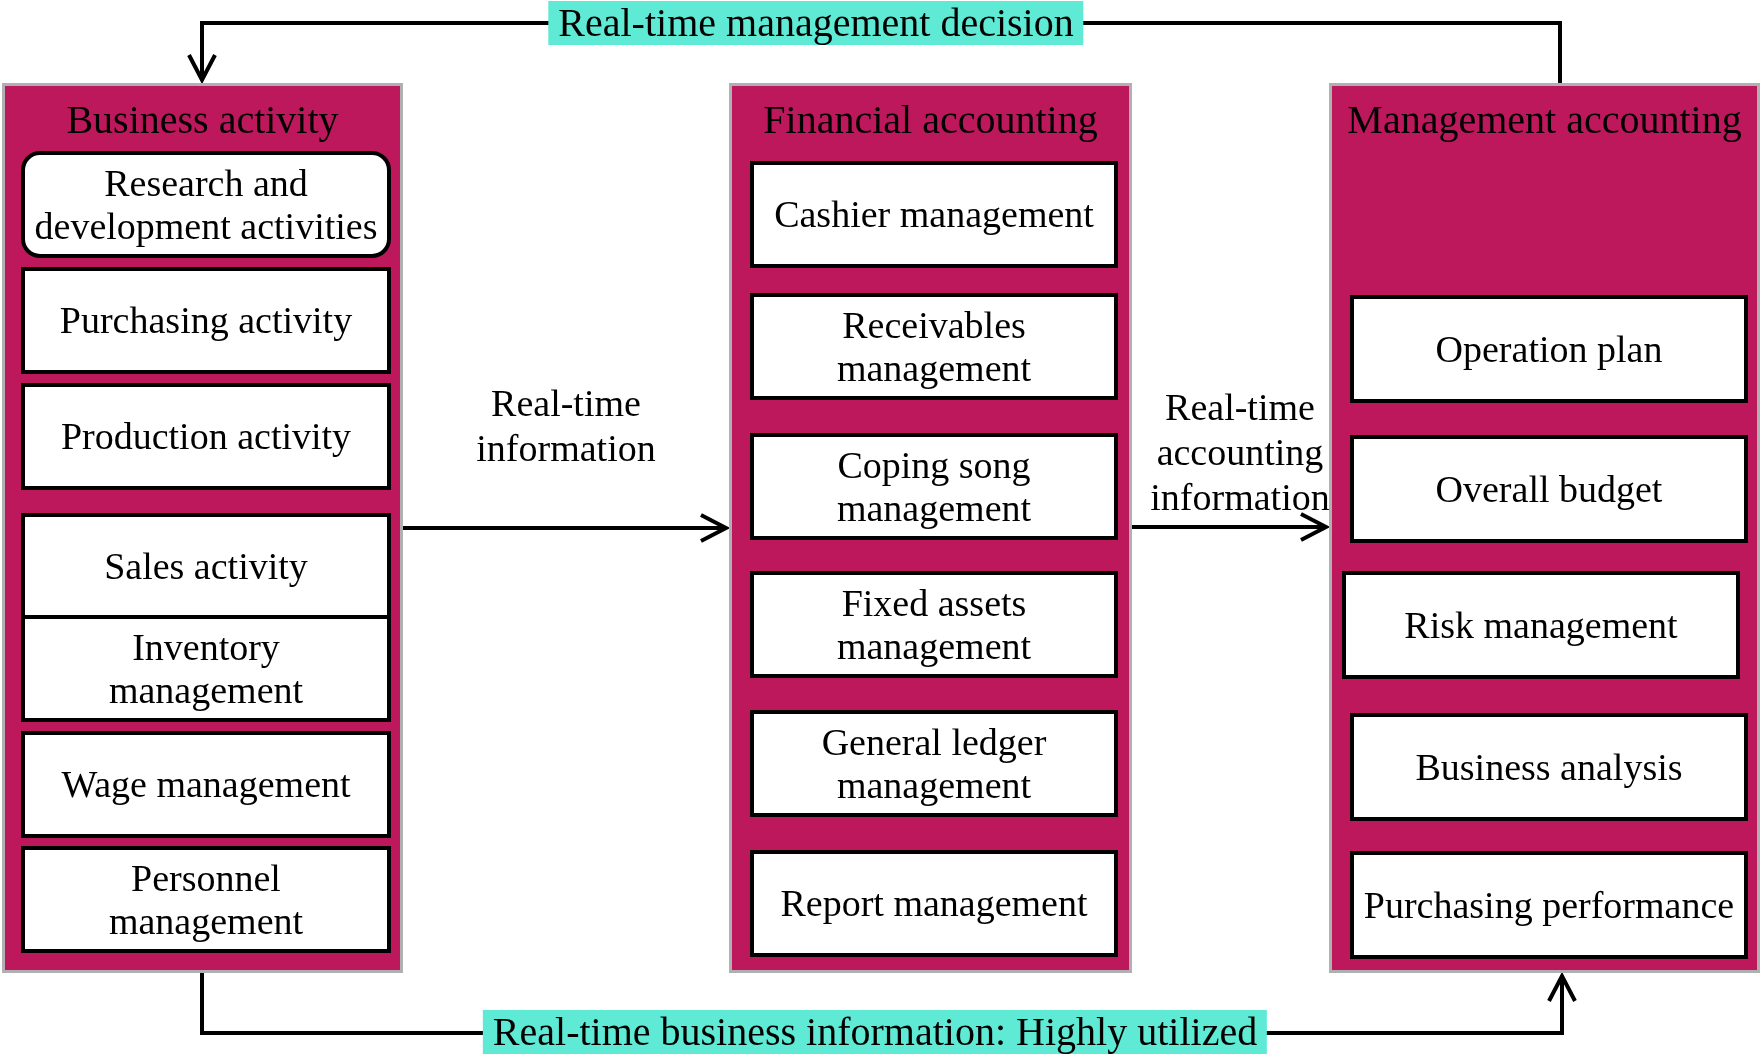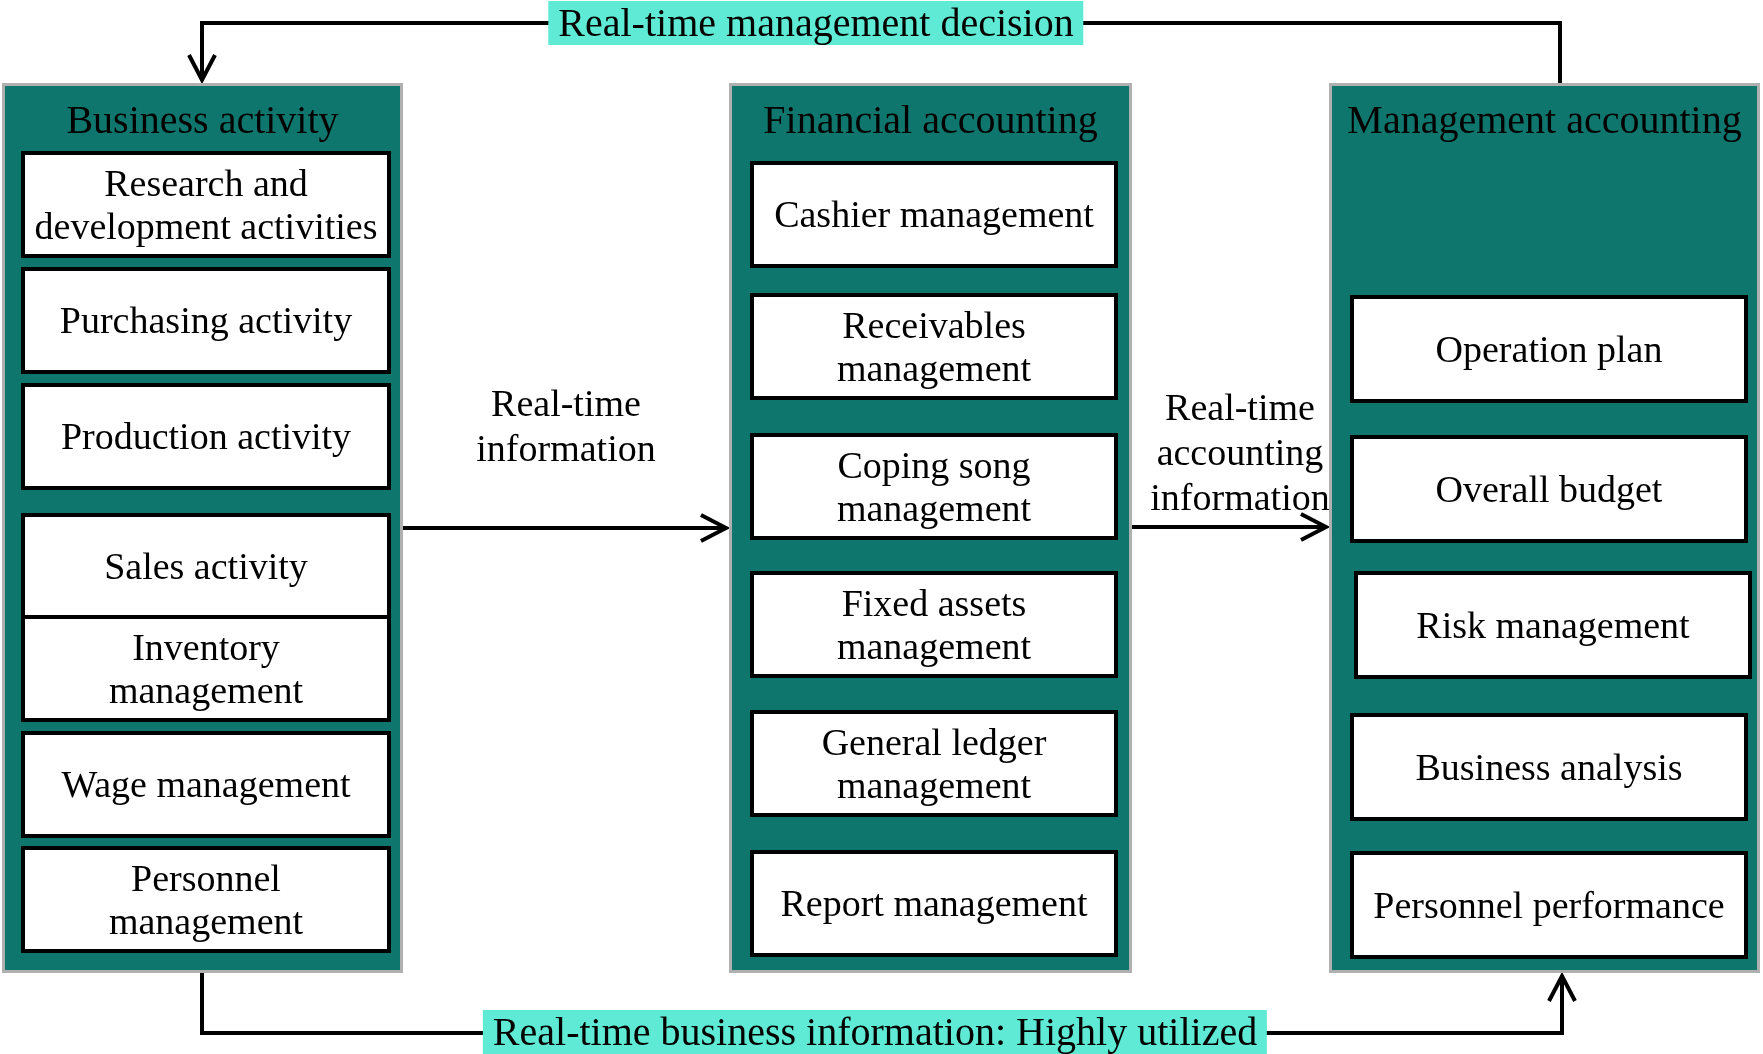--- a/index.html
+++ b/index.html
@@ -16,7 +16,7 @@
   .column{
     position:absolute;
     top:83px;height:890px;
-    background:#0f766e;
+    background:#be185d;
     border:3px solid #b0b0b0;
     box-sizing:border-box;
   }

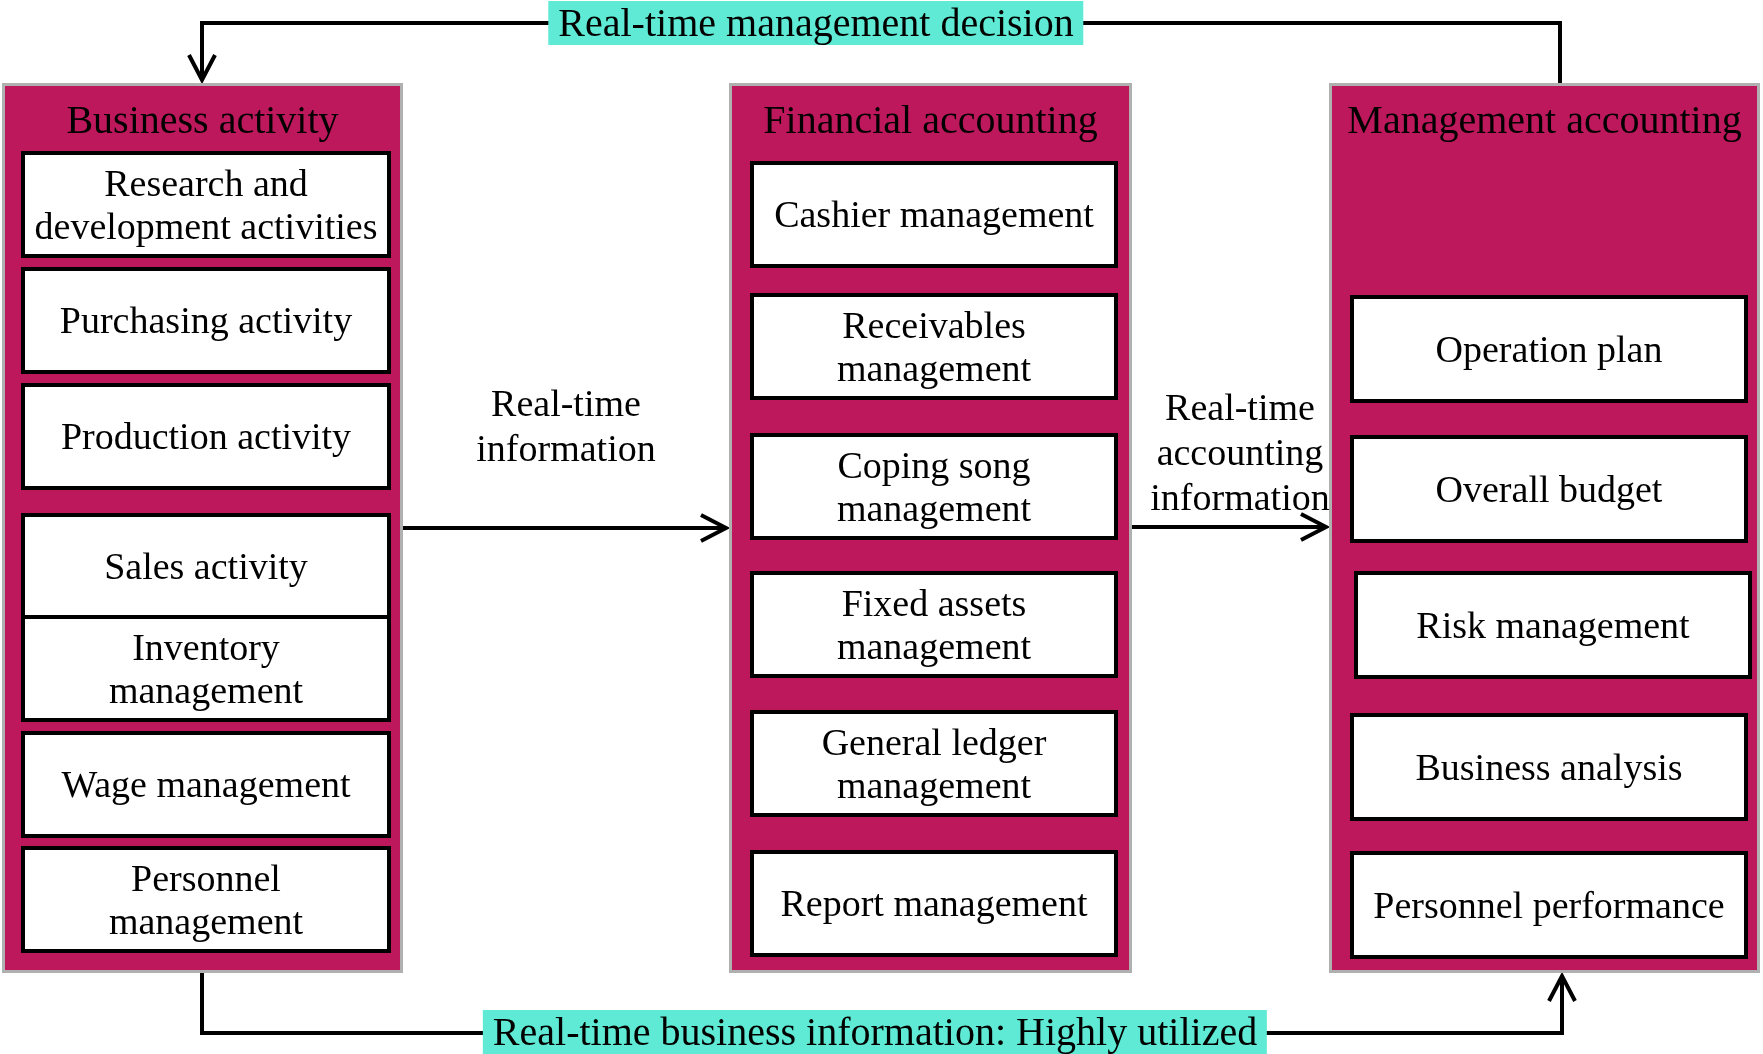--- a/index.html
+++ b/index.html
@@ -75,7 +75,7 @@
 
   <div class="column" style="left:2px;width:401px;">
     <div class="col-title">Business activity</div>
-    <div class="box" style="left:16px;top:65px;width:370px;height:107px;">Research and development activities</div>
+    <div class="box" style="left:16px;top:65px;width:370px;height:107px;border-radius:19px;">Research and development activities</div>
     <div class="box" style="left:16px;top:181px;width:370px;height:107px;">Purchasing activity</div>
     <div class="box" style="left:16px;top:297px;width:370px;height:107px;">Production activity</div>
     <div class="box" style="left:16px;top:427px;width:370px;height:107px;">Sales activity</div>

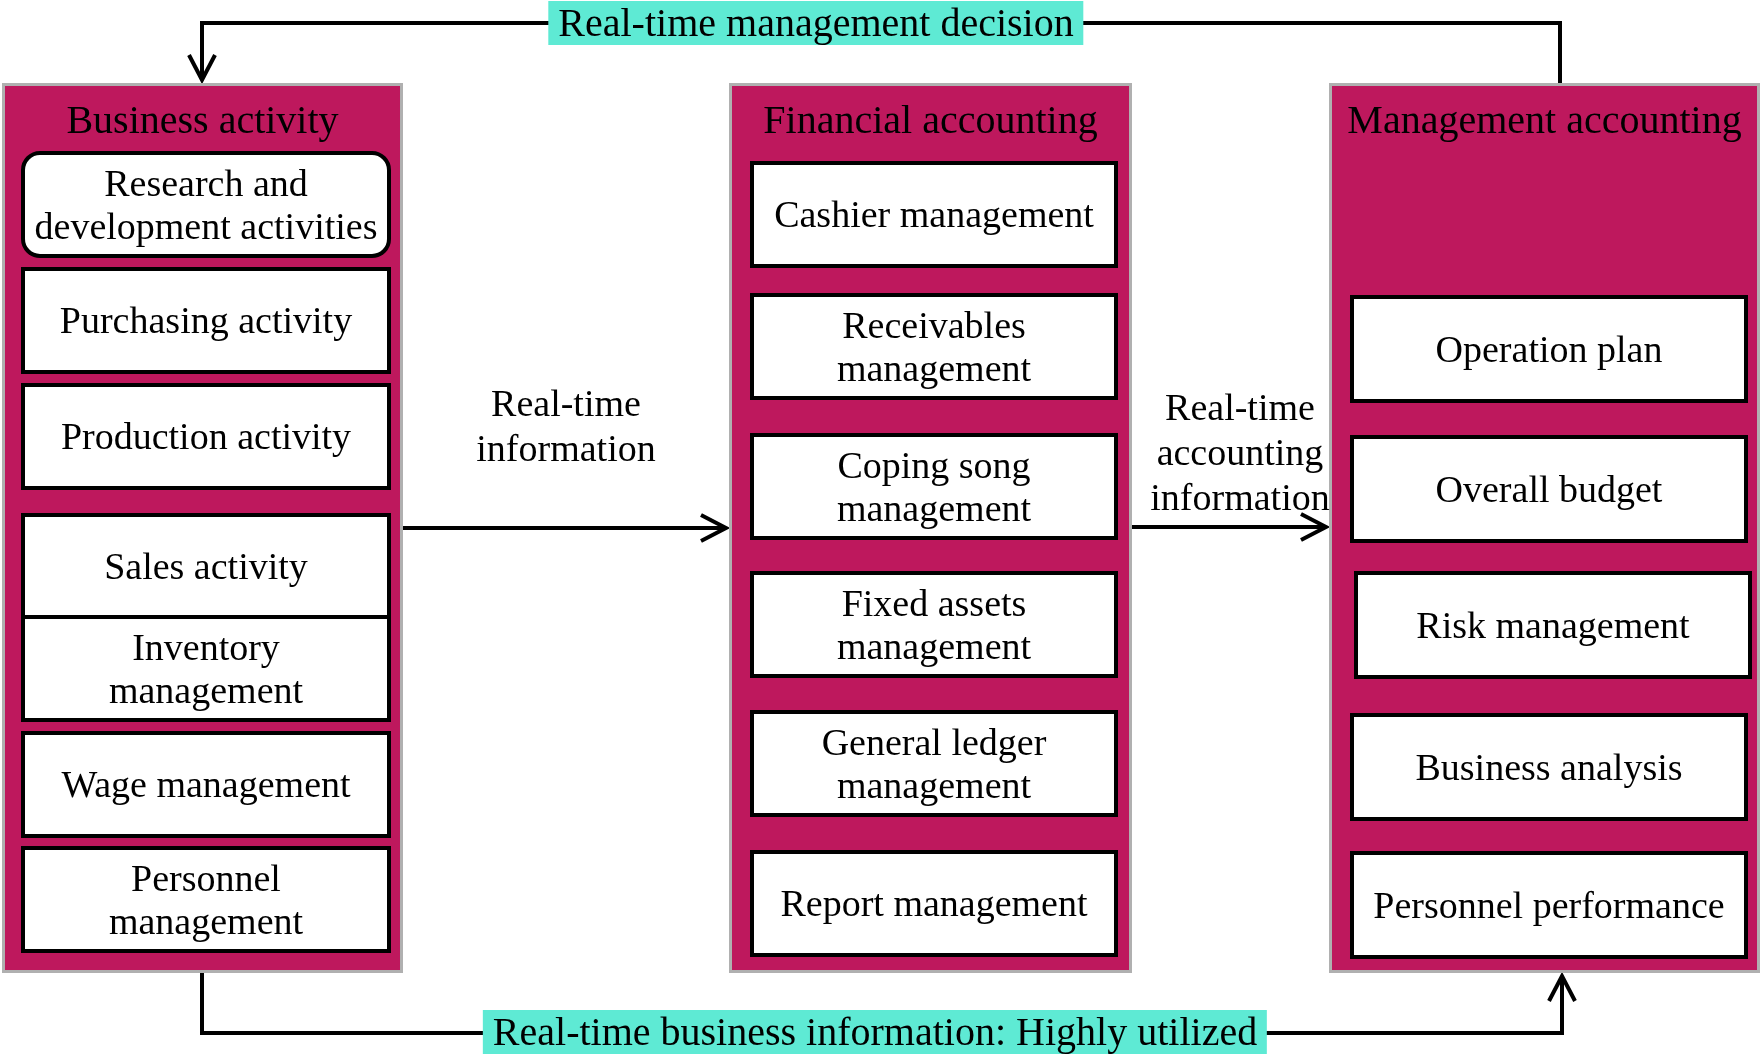--- a/index.html
+++ b/index.html
@@ -98,7 +98,7 @@
     <div class="col-title">Management accounting</div>
     <div class="box" style="left:18px;top:209px;width:398px;height:108px;">Operation plan</div>
     <div class="box" style="left:18px;top:349px;width:398px;height:108px;">Overall budget</div>
-    <div class="box" style="left:22px;top:485px;width:398px;height:108px;">Risk management</div>
+    <div class="box" style="left:10px;top:485px;width:398px;height:108px;">Risk management</div>
     <div class="box" style="left:18px;top:627px;width:398px;height:108px;">Business analysis</div>
     <div class="box" style="left:18px;top:765px;width:398px;height:108px;">Personnel performance</div>
   </div>

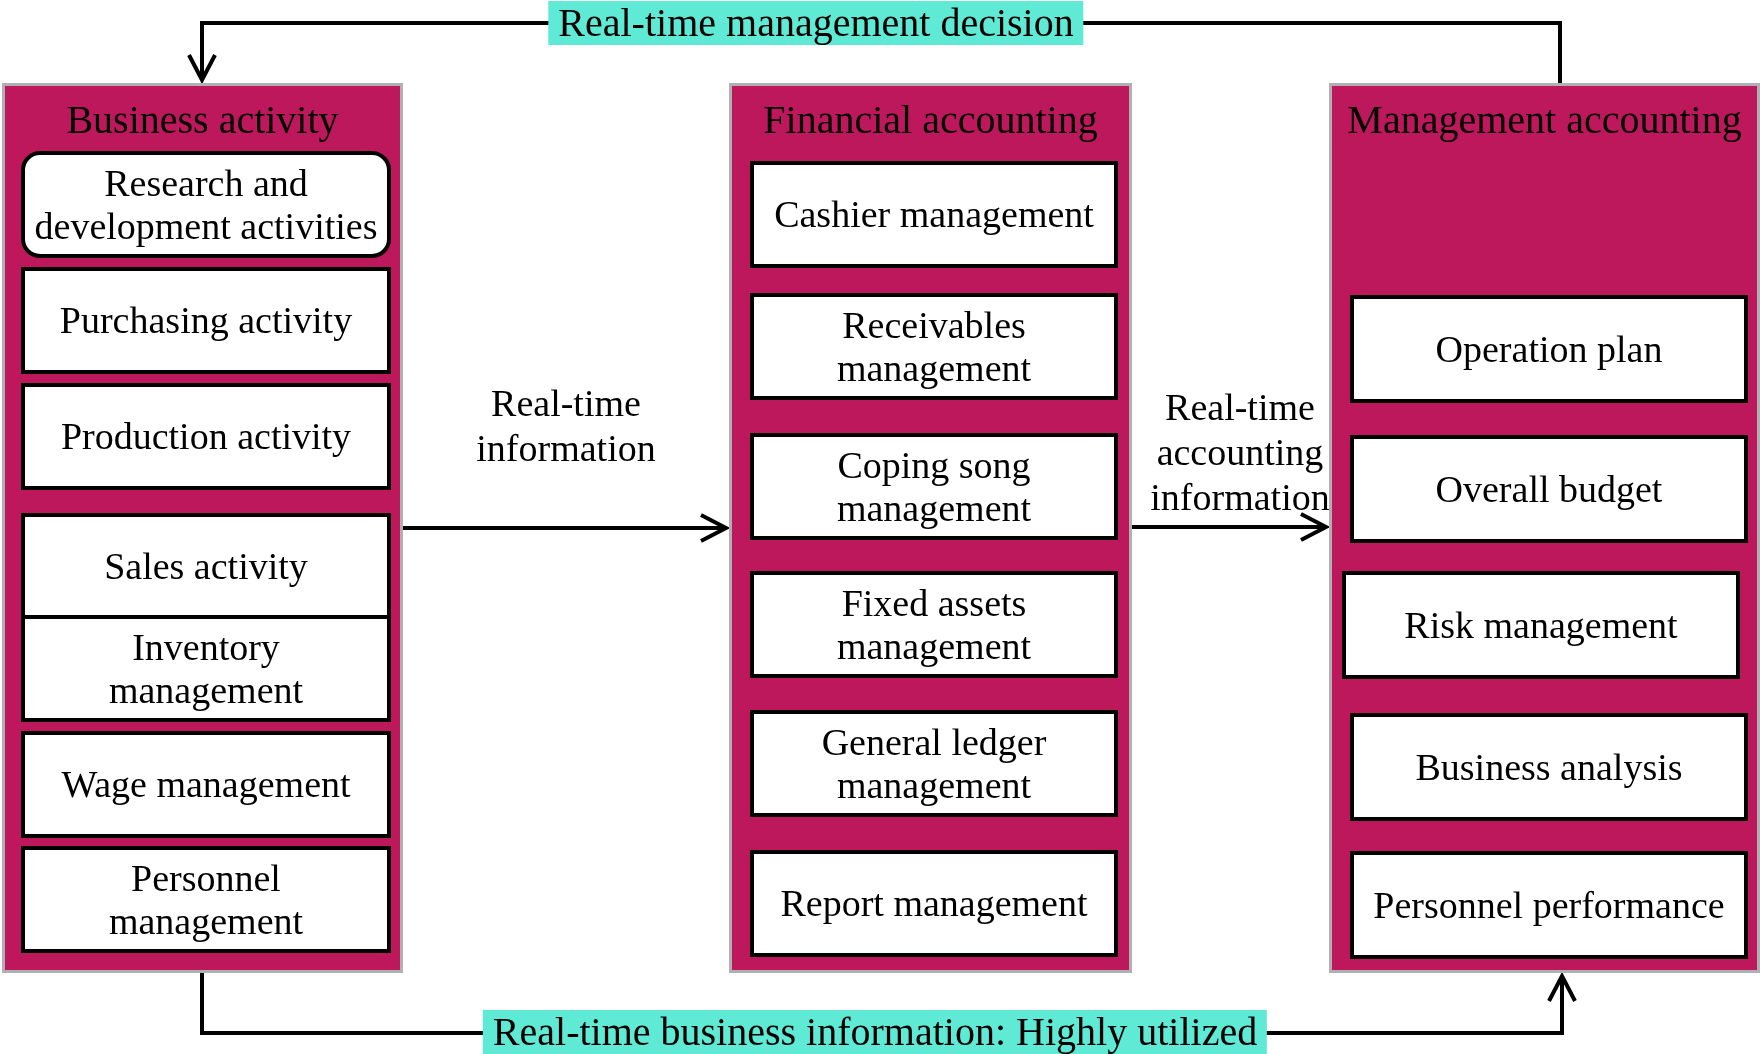--- a/index.html
+++ b/index.html
@@ -100,7 +100,7 @@
     <div class="box" style="left:18px;top:349px;width:398px;height:108px;">Overall budget</div>
     <div class="box" style="left:10px;top:485px;width:398px;height:108px;">Risk management</div>
     <div class="box" style="left:18px;top:627px;width:398px;height:108px;">Business analysis</div>
-    <div class="box" style="left:18px;top:765px;width:398px;height:108px;">Personnel performance</div>
+    <div class="box" style="left:18px;top:765px;width:398px;height:108px;">Purchasing performance</div>
   </div>
 
   <div class="flow-label" style="left:566px;top:381px;">

